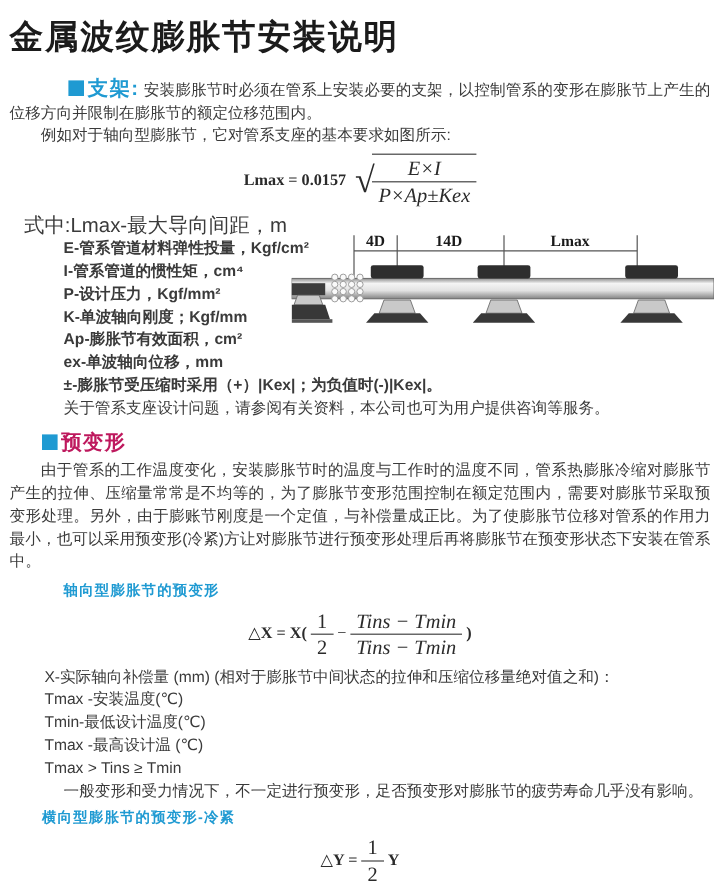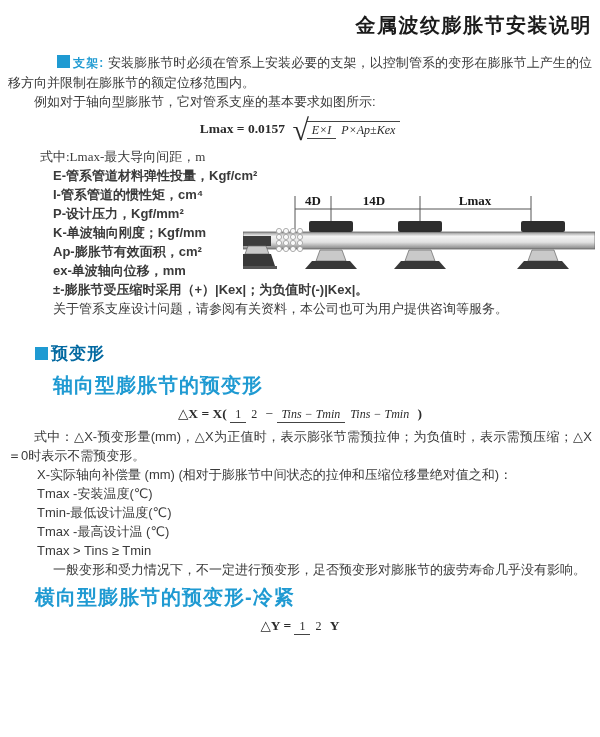--- a/index.html
+++ b/index.html
@@ -13,7 +13,7 @@
   }
   .page{padding:12px 8px 0 8px;}
   .title{
-    text-align:right;font-size:20px;font-weight:bold;color:#1b1b1b;
+    text-align:left;font-size:28px;font-weight:bold;color:#1b1b1b;
     letter-spacing:1.5px;margin:0 0 14px 0;font-family:Liberation Mono, monospace;
   }
   p.body{font-size:13px;line-height:19px;margin:0;text-align:justify;}

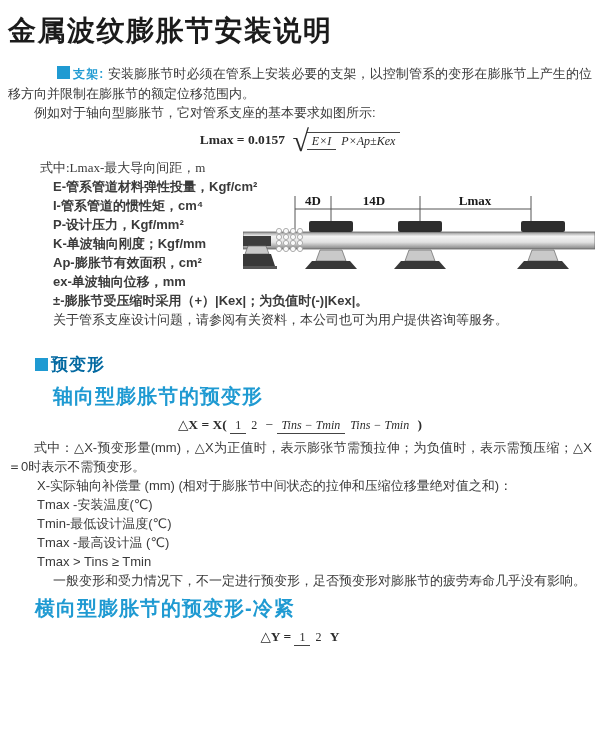--- a/index.html
+++ b/index.html
@@ -19,7 +19,7 @@
   p.body{font-size:13px;line-height:19px;margin:0;text-align:justify;}
   .first-para{text-indent:49px;}
   .indent2{text-indent:26px;}
-  .inline-heading{font-size:12px;font-weight:bold;color:#1f9ad2;letter-spacing:1px;}
+  .inline-heading{font-size:17px;font-weight:bold;color:#1f9ad2;letter-spacing:1px;}
   .sq{display:inline-block;width:13px;height:13px;background:#1f9ad2;margin-right:3px;vertical-align:-1px;}
   .sec-heading{margin:24px 0 2px 27px;font-size:17px;font-weight:bold;color:#0369a1;letter-spacing:1px;}
   .sub-heading{font-size:20px;font-weight:bold;color:#1f9ad2;letter-spacing:1px;}

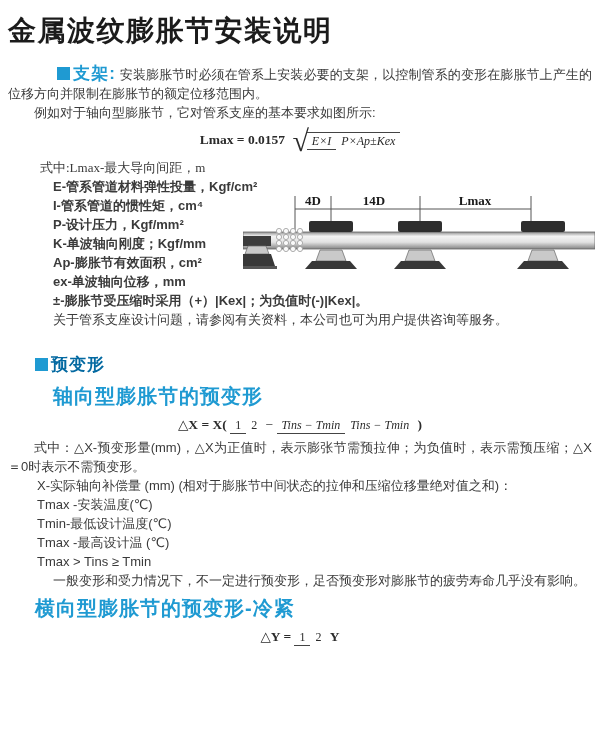--- a/index.html
+++ b/index.html
@@ -32,8 +32,8 @@
   }
   .f-bold{font-weight:bold;}
   .frac{
-    display:inline-flex;flex-direction:row;vertical-align:middle;
-    text-align:center;font-style:italic;font-size:12px;line-height:1.25;
+    display:inline-flex;flex-direction:column;vertical-align:middle;
+    text-align:center;font-style:italic;font-size:17px;line-height:1.25;
   }
   .frac .num{border-bottom:1px solid #444;padding:0 5px;}
   .frac .den{padding:0 5px;}

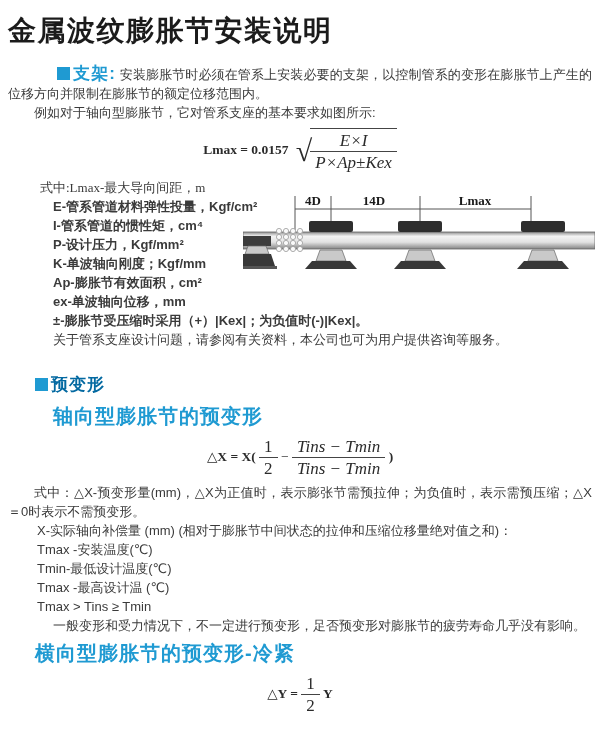--- a/index.html
+++ b/index.html
@@ -42,7 +42,7 @@
   .rad{font-size:30px;line-height:26px;font-weight:normal;margin-right:-2px;color:#2b2b2b;}
   .radicand{display:inline-block;border-top:1.3px solid #444;padding-top:1px;}
   .radicand .frac .num{border-bottom:1px solid #444;}
-  .where-line{font-size:13px;line-height:19px;margin-left:32px;font-family:Liberation Serif, serif;}
+  .where-line{font-size:17px;line-height:19px;margin-left:12px;}
   .defs{margin-left:45px;font-size:13px;line-height:19px;}
   .def-row{white-space:nowrap;font-weight:bold;}
   .note-line{font-size:13px;line-height:19px;margin-left:45px;}

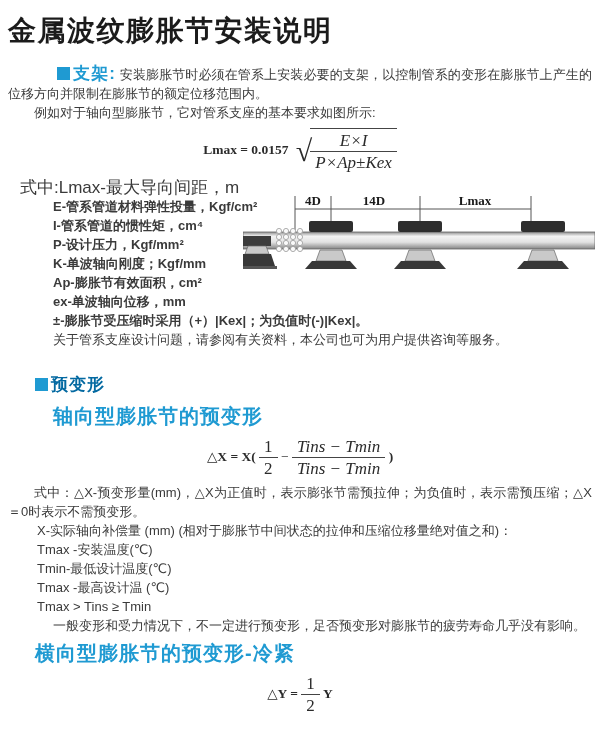--- a/index.html
+++ b/index.html
@@ -21,7 +21,7 @@
   .indent2{text-indent:26px;}
   .inline-heading{font-size:17px;font-weight:bold;color:#1f9ad2;letter-spacing:1px;}
   .sq{display:inline-block;width:13px;height:13px;background:#1f9ad2;margin-right:3px;vertical-align:-1px;}
-  .sec-heading{margin:24px 0 2px 27px;font-size:17px;font-weight:bold;color:#0369a1;letter-spacing:1px;}
+  .sec-heading{margin:8px 0 2px 27px;font-size:17px;font-weight:bold;color:#be185d;letter-spacing:1px;}
   .sub-heading{font-size:20px;font-weight:bold;color:#1f9ad2;letter-spacing:1px;}
   .axial-heading{margin:7px 0 0 45px;}
   .lateral-heading{margin:5px 0 0 27px;}

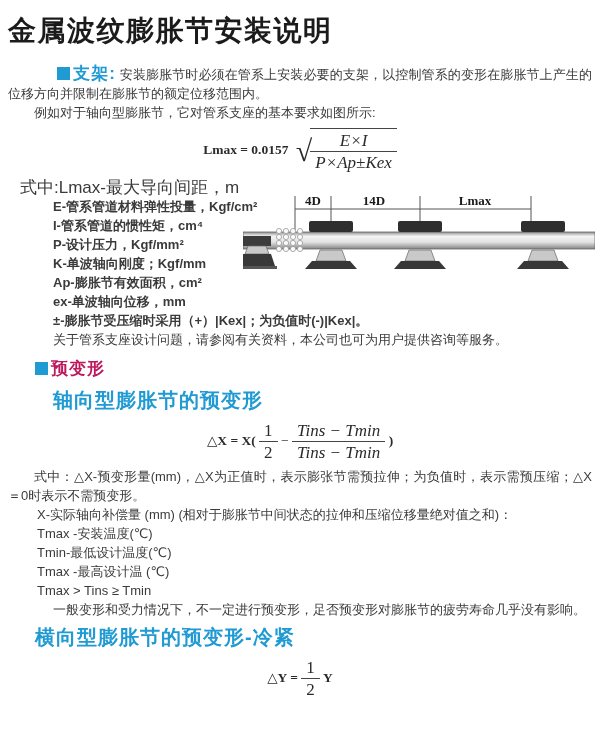--- a/index.html
+++ b/index.html
@@ -89,6 +89,7 @@
 
   <div class="sec-heading"><span class="sq"></span><span>预变形</span></div>
 
+  <p class="body indent2">由于管系的工作温度变化，安装膨胀节时的温度与工作时的温度不同，管系热膨胀冷缩对膨胀节产生的拉伸、压缩量常常是不均等的，为了膨胀节变形范围控制在额定范围内，需要对膨胀节采取预变形处理。另外，由于膨账节刚度是一个定值，与补偿量成正比。为了使膨胀节位移对管系的作用力最小，也可以采用预变形(冷紧)方让对膨胀节进行预变形处理后再将膨胀节在预变形状态下安装在管系中。</p>
 
   <div class="sub-heading axial-heading">轴向型膨胀节的预变形</div>
 

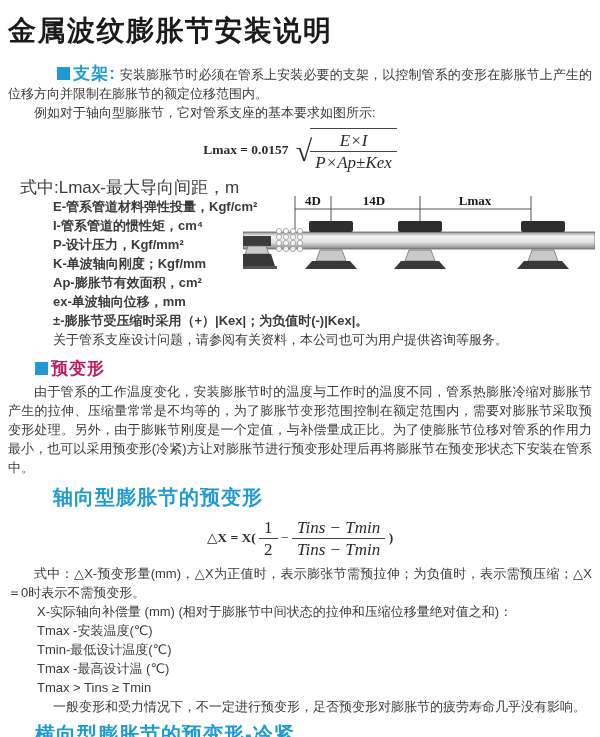--- a/index.html
+++ b/index.html
@@ -22,7 +22,7 @@
   .inline-heading{font-size:17px;font-weight:bold;color:#1f9ad2;letter-spacing:1px;}
   .sq{display:inline-block;width:13px;height:13px;background:#1f9ad2;margin-right:3px;vertical-align:-1px;}
   .sec-heading{margin:8px 0 2px 27px;font-size:17px;font-weight:bold;color:#be185d;letter-spacing:1px;}
-  .sub-heading{font-size:20px;font-weight:bold;color:#1f9ad2;letter-spacing:1px;}
+  .sub-heading{font-size:12px;font-weight:bold;color:#1f9ad2;letter-spacing:1px;}
   .axial-heading{margin:7px 0 0 45px;}
   .lateral-heading{margin:5px 0 0 27px;}
   .formula{

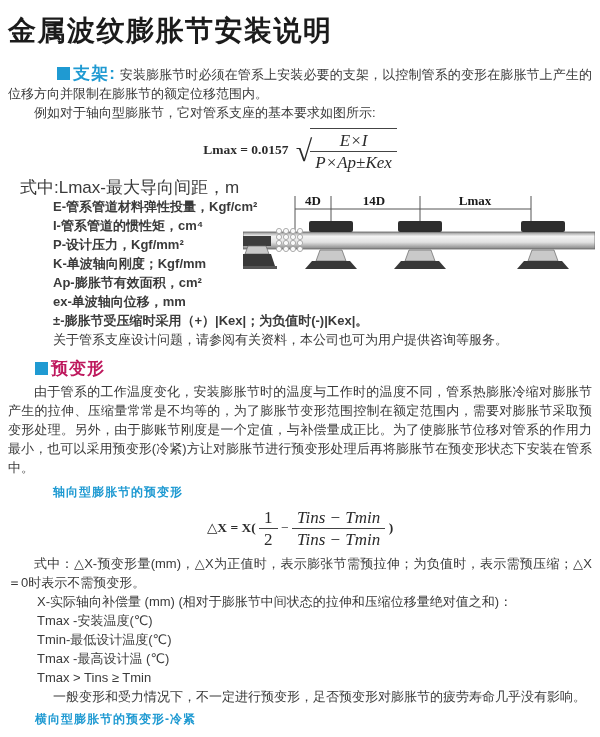--- a/index.html
+++ b/index.html
@@ -107,7 +107,6 @@
     <span class="f-bold">)</span>
   </div>
 
-  <p class="body indent2">式中：△X-预变形量(mm)，△X为正值时，表示膨张节需预拉伸；为负值时，表示需预压缩；△X＝0时表示不需预变形。</p>
 
   <div class="items">
     <div>X-实际轴向补偿量 (mm) (相对于膨胀节中间状态的拉伸和压缩位移量绝对值之和)：</div>

